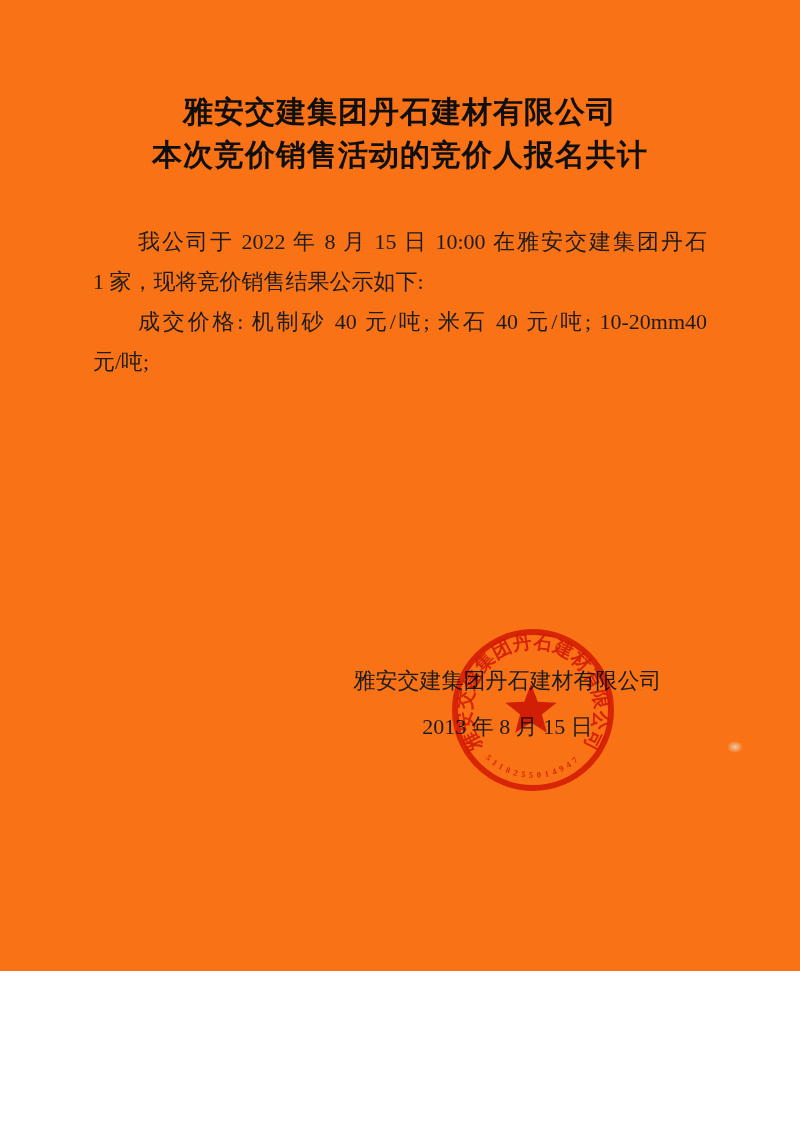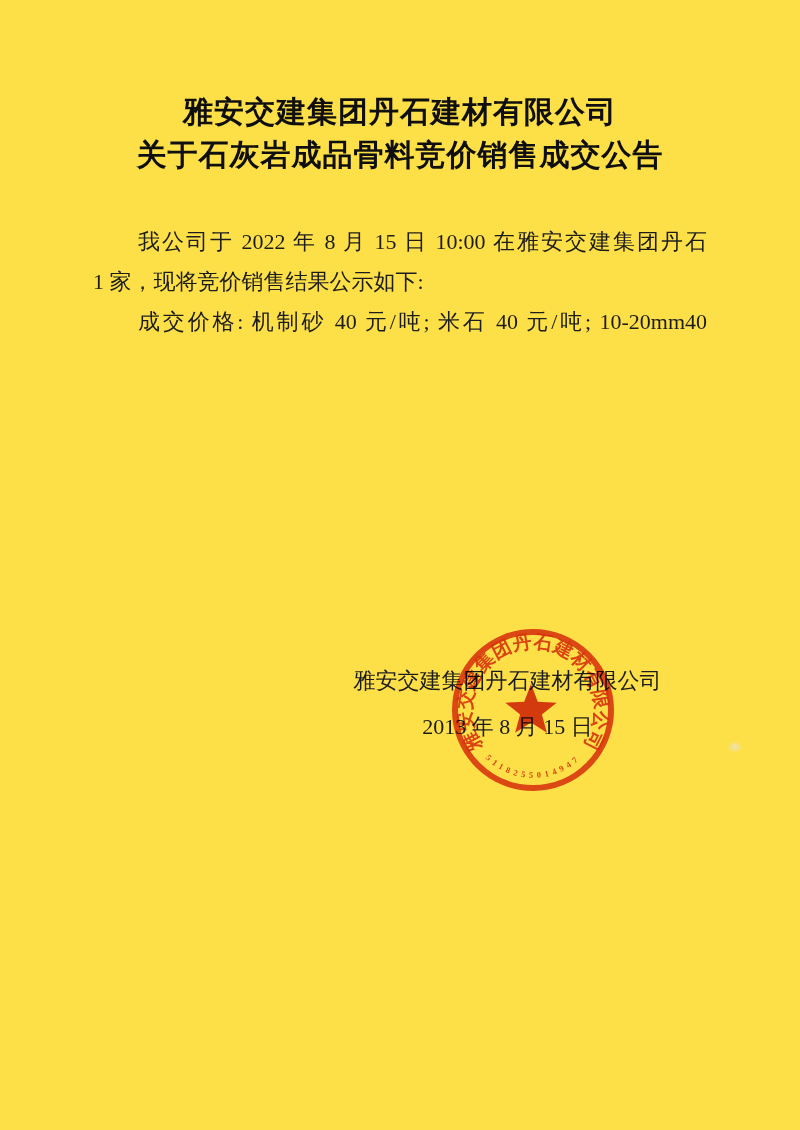--- a/index.html
+++ b/index.html
@@ -6,8 +6,8 @@
   .page {
     position: relative;
     width: 800px;
-    height: 1130px;
-    background: #fde047;
+    height: 971px;
+    background: #f97316;
     font-family: "Liberation Serif", "DejaVu Serif", serif;
     color: #1c1c1c;
     overflow: hidden;

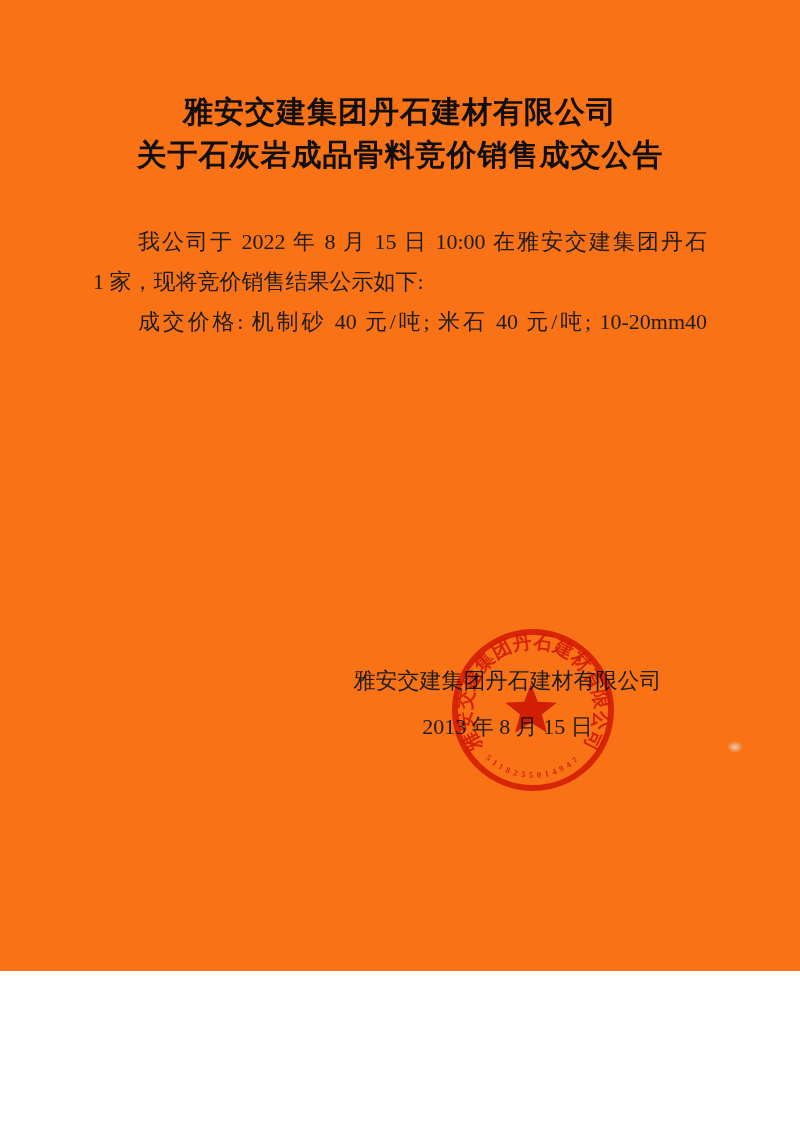--- a/index.html
+++ b/index.html
@@ -90,7 +90,7 @@
 
   <div class="title">
     <div>雅安交建集团丹石建材有限公司</div>
-    <div>关于石灰岩成品骨料竞价销售成交公告</div>
+    <div>本次竞价销售活动的竞价人报名共计</div>
   </div>
 
   <div class="doc-body">

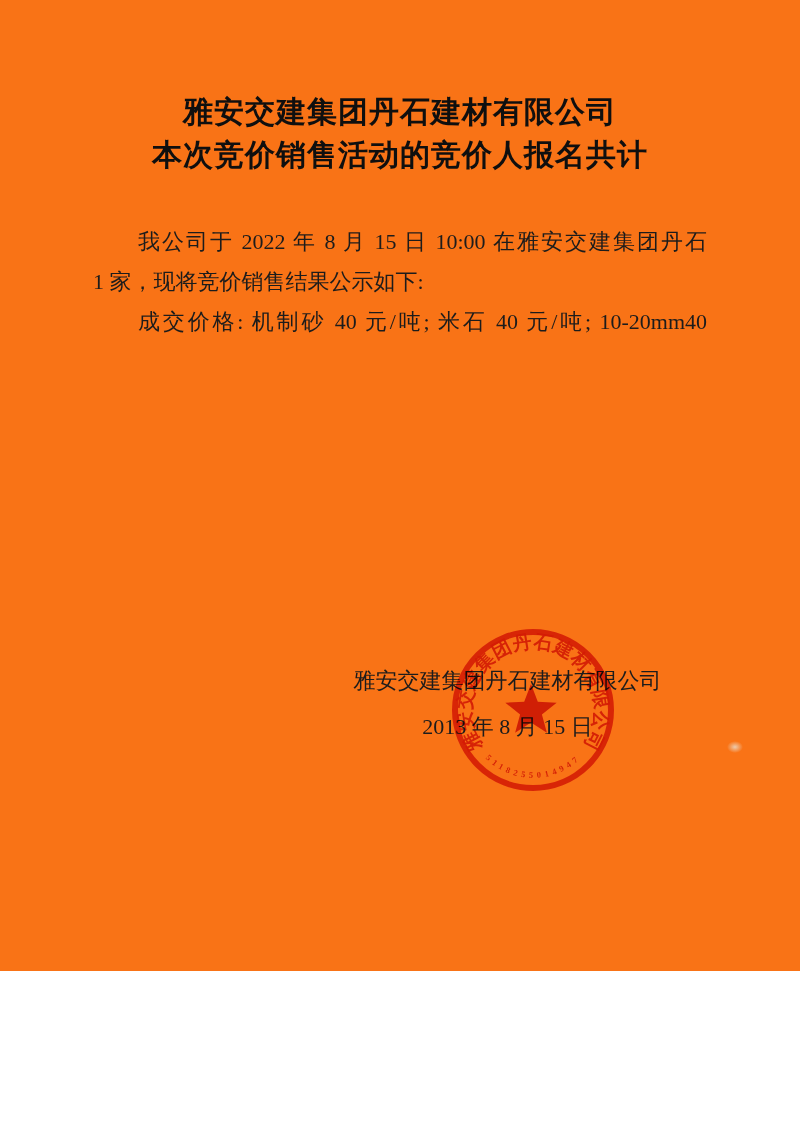--- a/index.html
+++ b/index.html
@@ -97,6 +97,7 @@
     <div class="bline just indent">我公司于 2022 年 8 月 15 日 10:00 在雅安交建集团丹石</div>
     <div class="bline">1 家，现将竞价销售结果公示如下:</div>
     <div class="bline just indent">成交价格: 机制砂 40 元/吨; 米石 40 元/吨; 10-20mm40</div>
+    <div class="bline">元/吨;</div>
   </div>
 
   <div class="signature">

